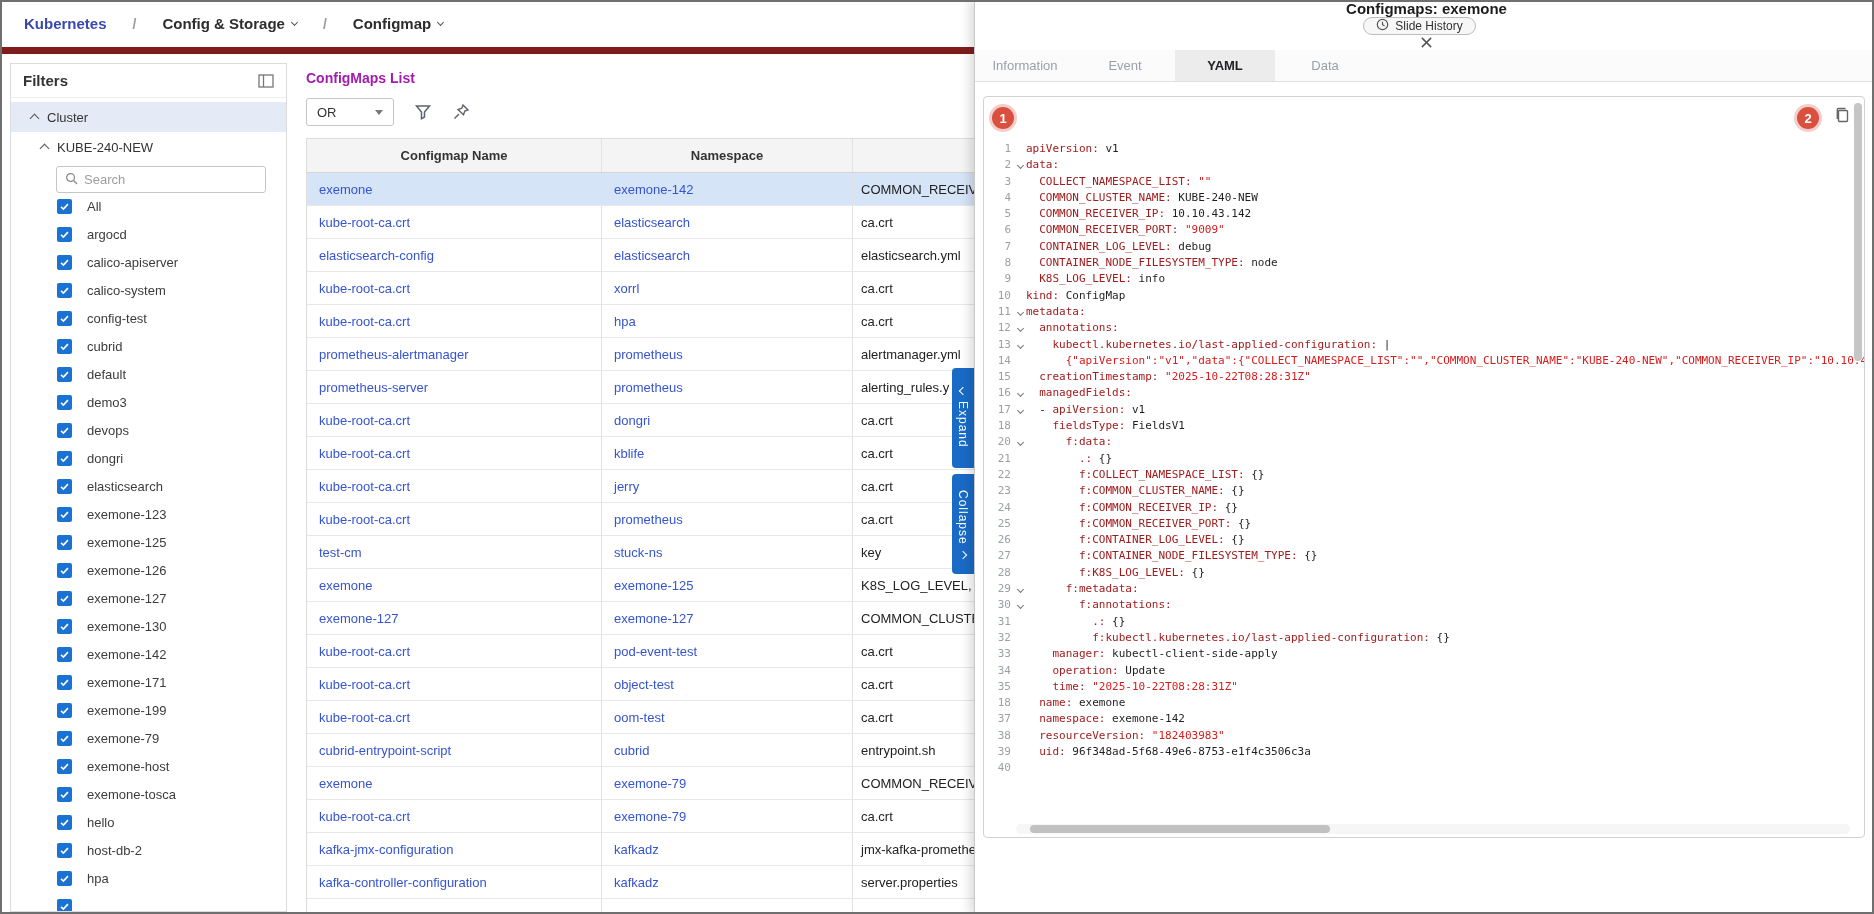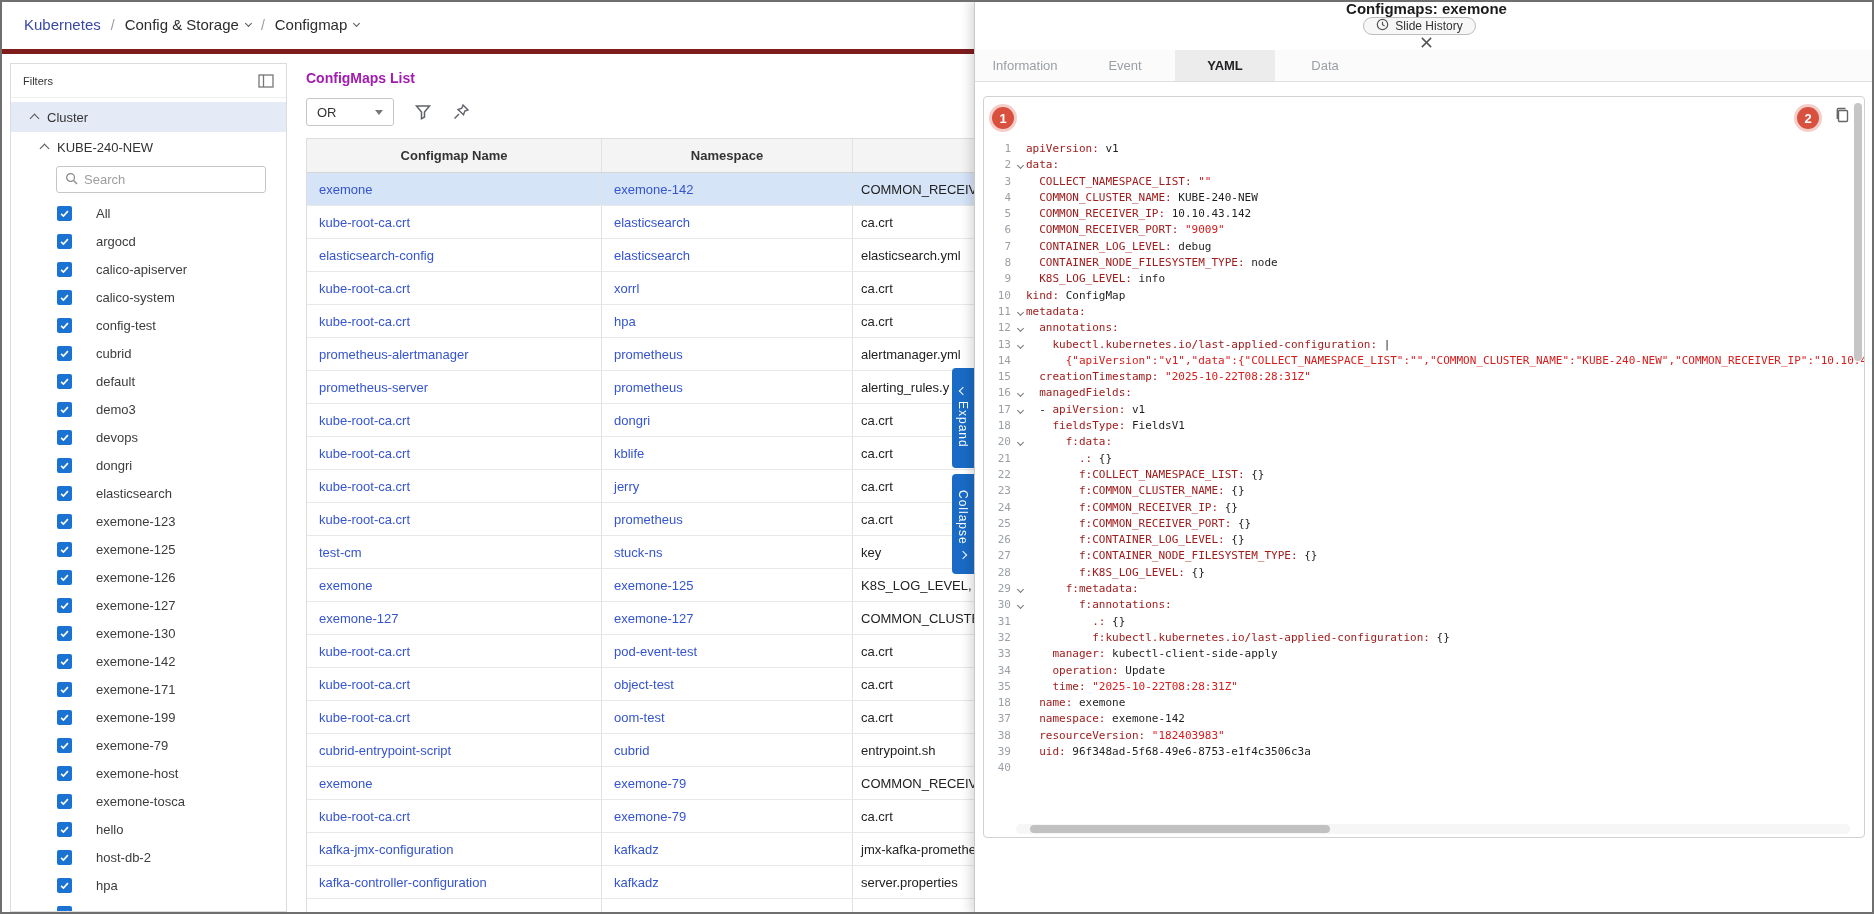--- a/index.html
+++ b/index.html
@@ -21,7 +21,7 @@
 
   
   .topbar { position:absolute; left:0; top:0; width:100%; height:54px; background:#fff;
-    border-bottom:5px solid #7f1d1d; display:flex; align-items:center; padding-left:24px; gap:10px; }
+    border-bottom:7px solid #7f1d1d; display:flex; align-items:center; padding-left:24px; gap:26px;font-weight:bold; }
   .crumb-root { color:#3949ab; font-size:15px; cursor:pointer; }
   .crumb-sep { color:#9a9a9a; font-size:14px; }
   .crumb-item { display:flex; align-items:center; gap:7px; font-size:15px; color:#2d2d2d; cursor:pointer; }

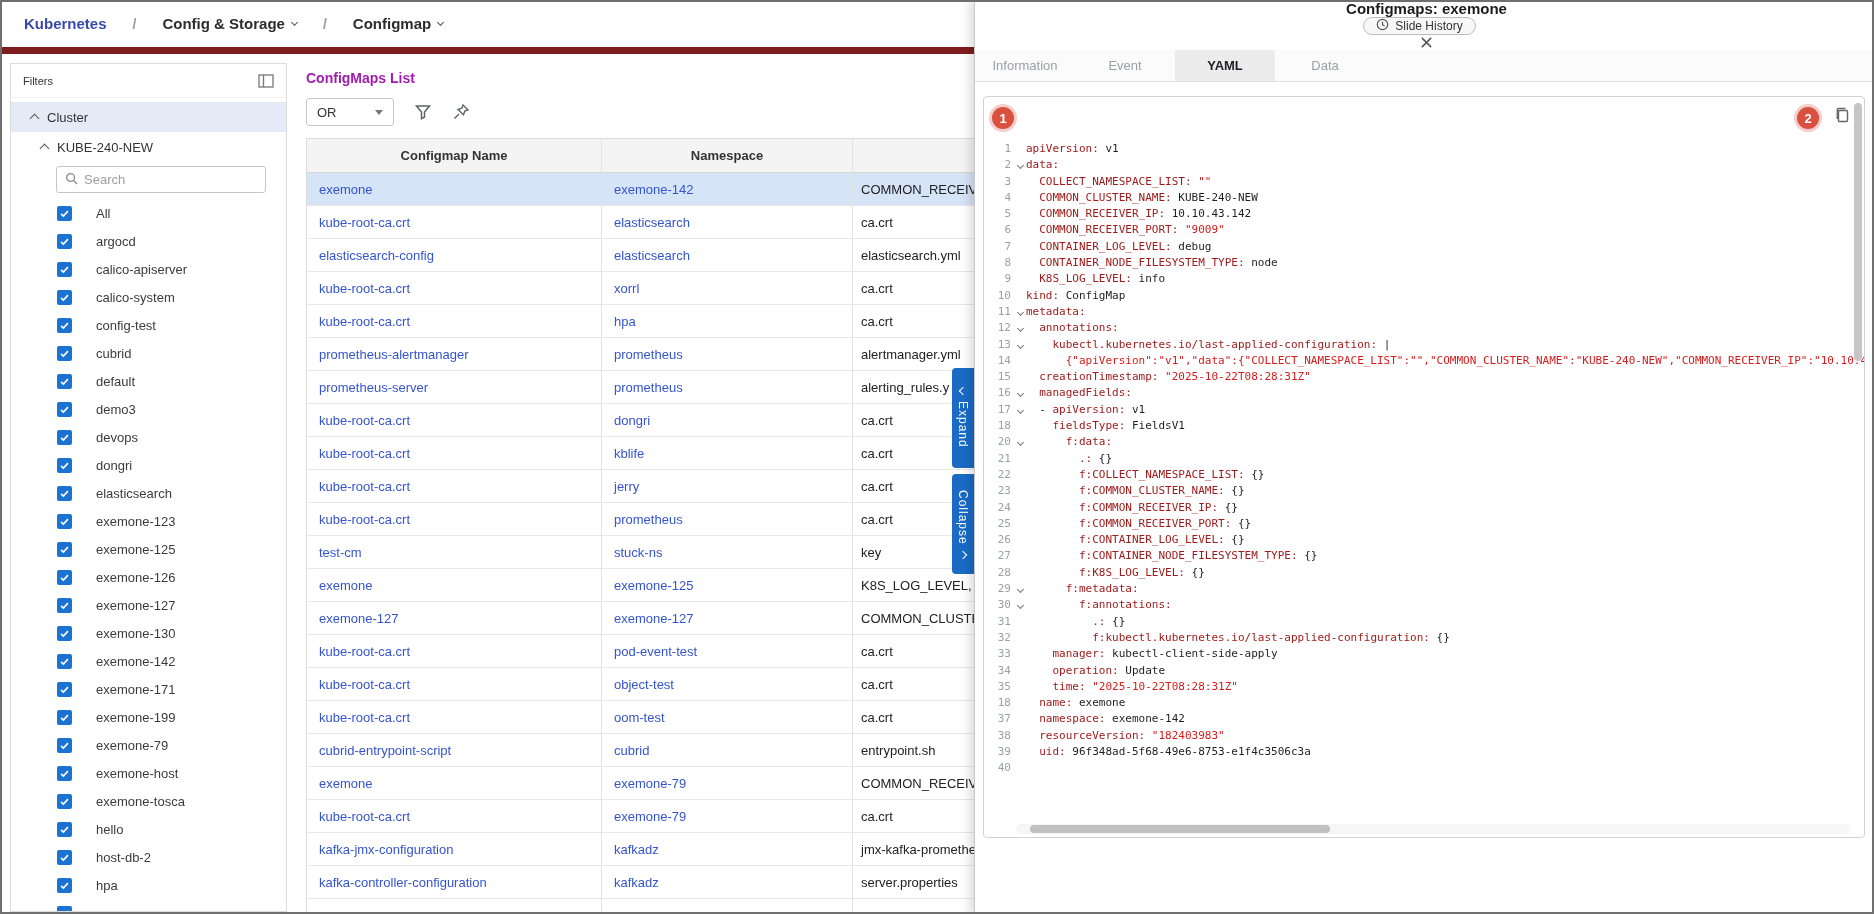--- a/index.html
+++ b/index.html
@@ -31,7 +31,7 @@
     border:1px solid #dcdcdc; overflow:hidden; }
   .sidebar-header { height:34px; display:flex; align-items:center; justify-content:space-between;
     padding:0 12px; border-bottom:1px solid #f0f0f0; }
-  .filters-title { font-size:11px; font-weight:normal; color:#333; }
+  .filters-title { font-size:15px; font-weight:bold; color:#333; }
   .icon-btn { background:none; border:none; cursor:pointer; display:flex; align-items:center; }
   .tree-row-cluster { height:30px; margin-top:4px; background:#e4ebf7; display:flex; align-items:center;
     gap:9px; padding-left:20px; font-size:13px; color:#333; cursor:pointer; }

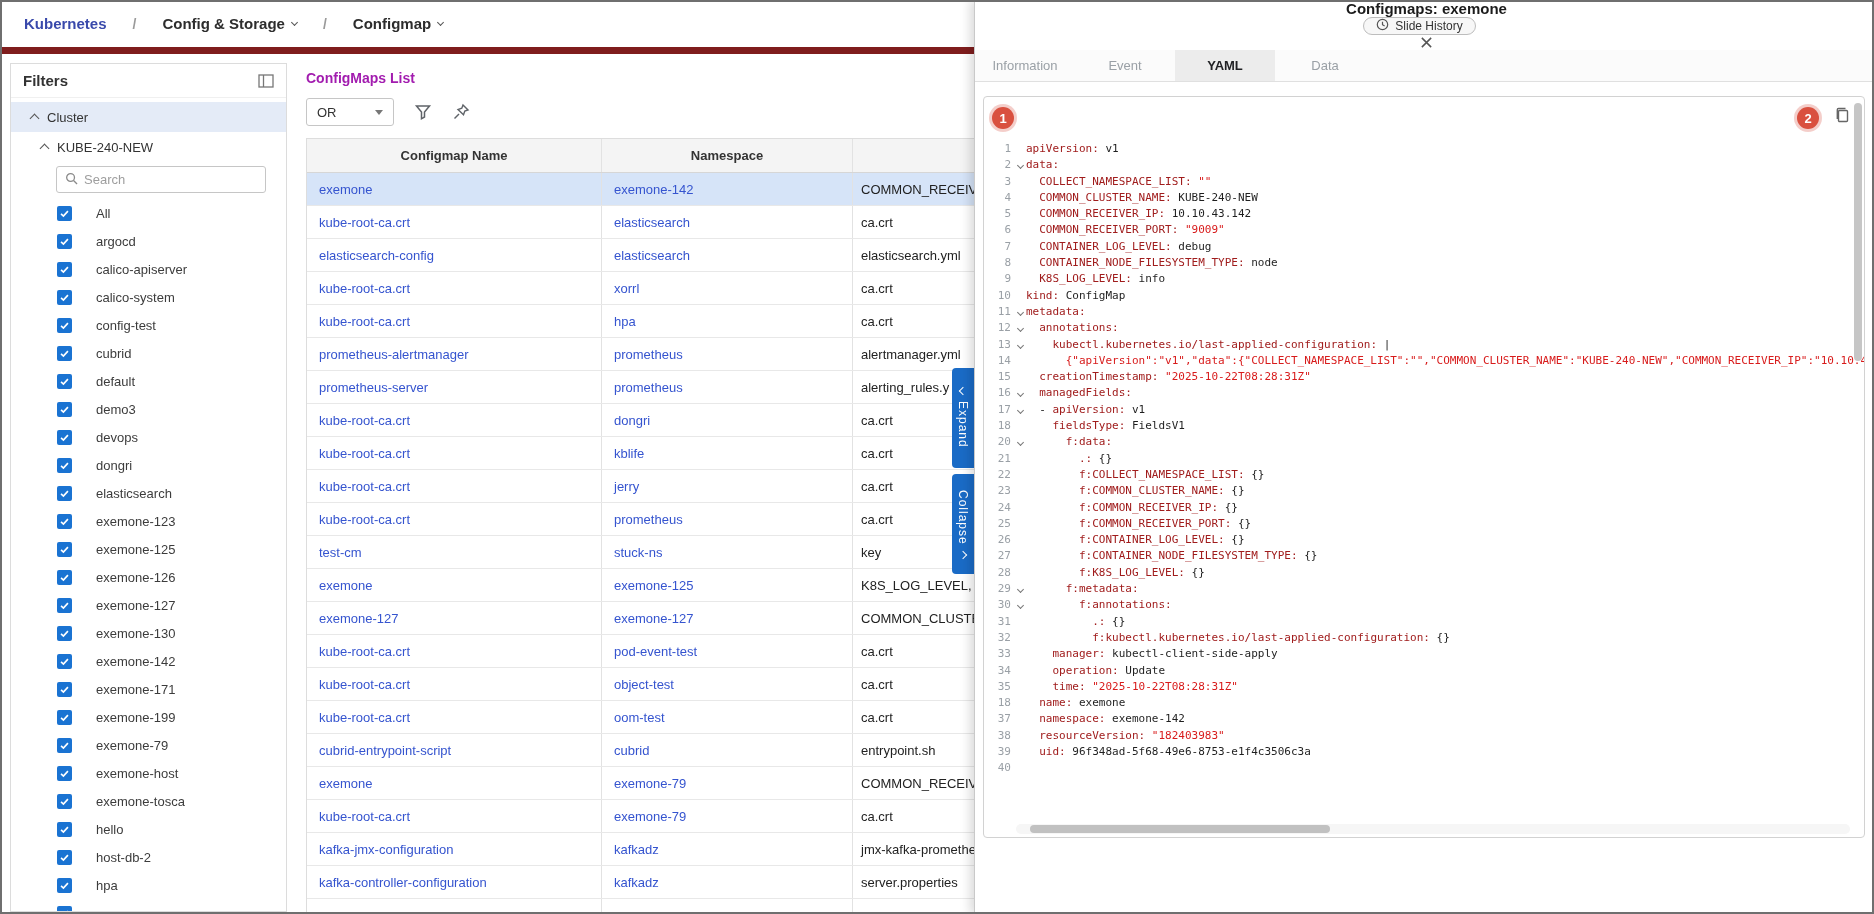--- a/index.html
+++ b/index.html
@@ -42,7 +42,7 @@
   .search-input { border:none; outline:none; flex:1; font-size:13px; color:#333; min-width:0; }
   .search-input::placeholder { color:#9e9e9e; }
   .ns-list { padding-left:46px; }
-  .ns-item { height:28px; display:flex; align-items:center; gap:24px; cursor:pointer; }
+  .ns-item { height:28px; display:flex; gap:15px; cursor:pointer; }
   .cb { width:15px; height:15px; background:#1a73d2; border-radius:2px; flex:none;
     display:flex; align-items:center; justify-content:center; }
   .ns-label { font-size:13px; color:#3c3c3c; }

